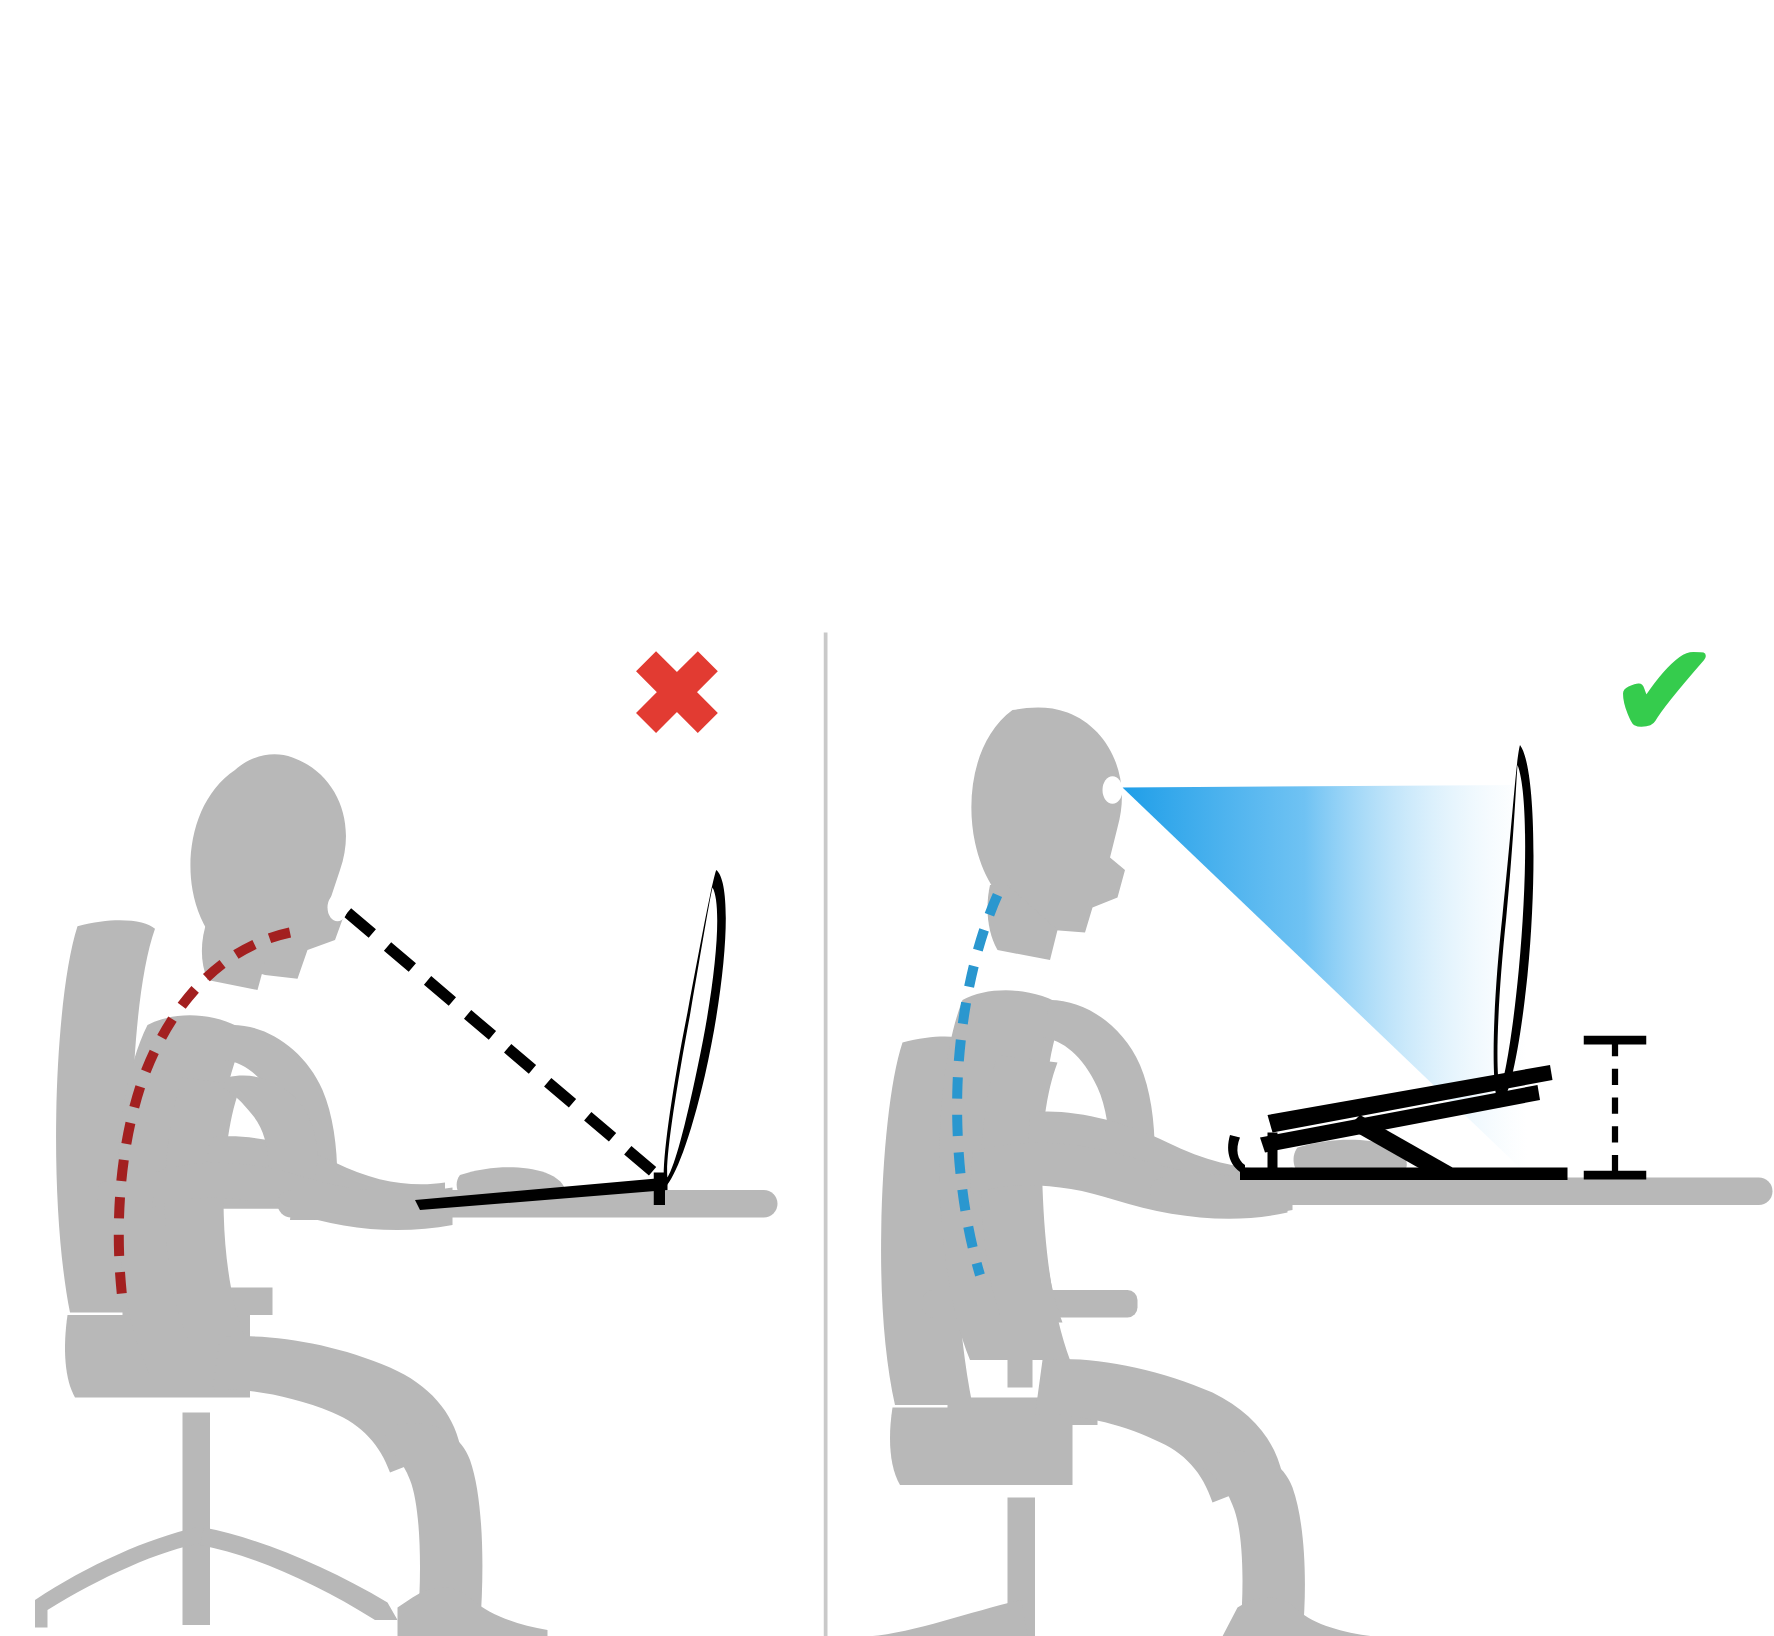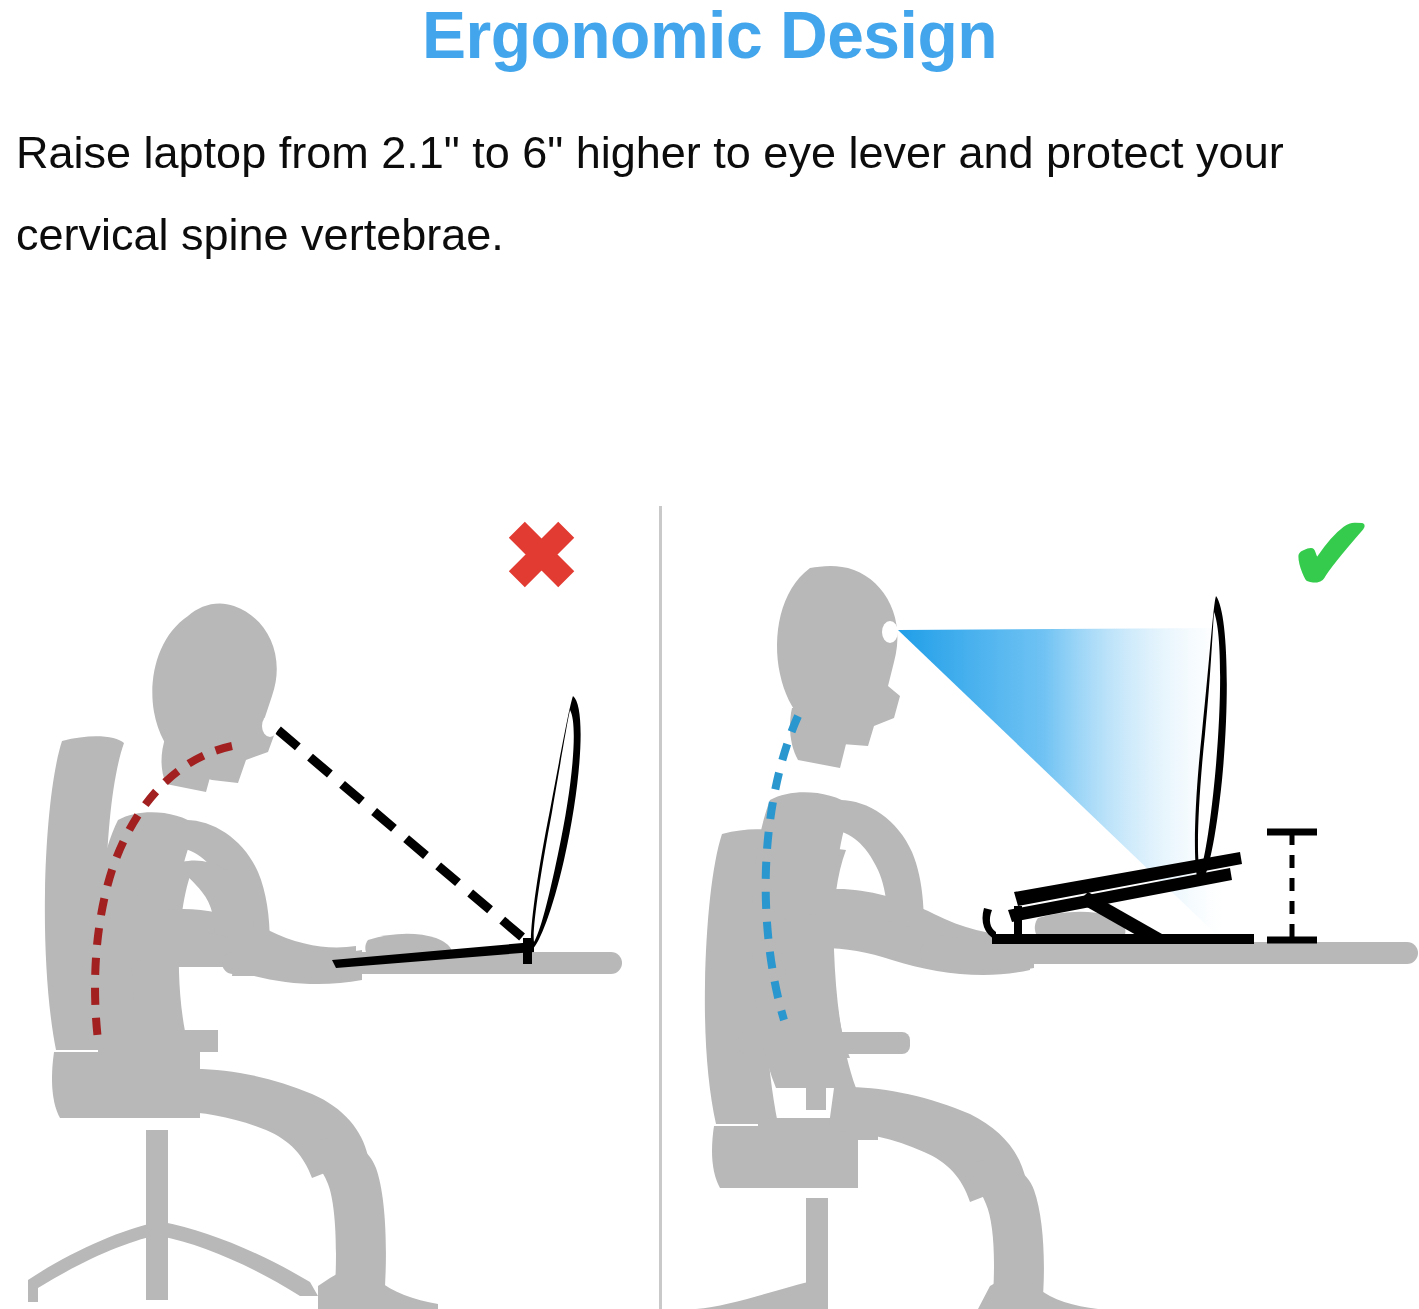--- a/index.html
+++ b/index.html
@@ -120,10 +120,6 @@
 
 <div id="page">
 
-  <div class="header-block">
-    <div class="title">Ergonomic Design</div>
-    <div class="subtitle">Raise laptop from 2.1" to 6" higher to eye lever and protect your cervical spine vertebrae.</div>
-  </div>
 
   <div class="illustration">
 

